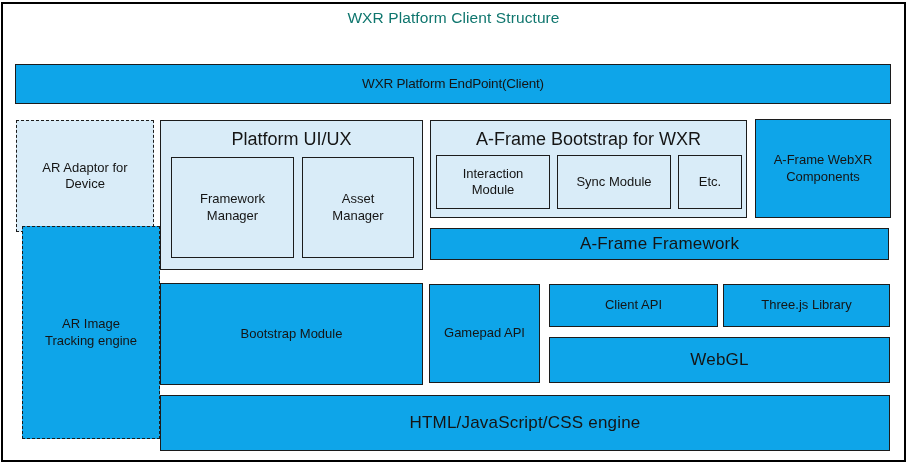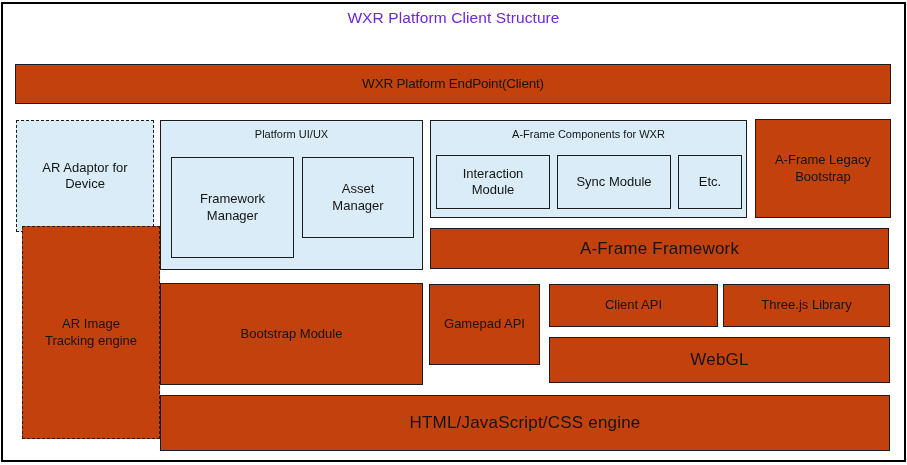--- a/index.html
+++ b/index.html
@@ -27,7 +27,7 @@
     width: 100%;
     text-align: center;
     font-size: 15.5px;
-    color: #6d28d9;
+    color: #0f766e;
     letter-spacing: 0.1px;
   }
   .box {

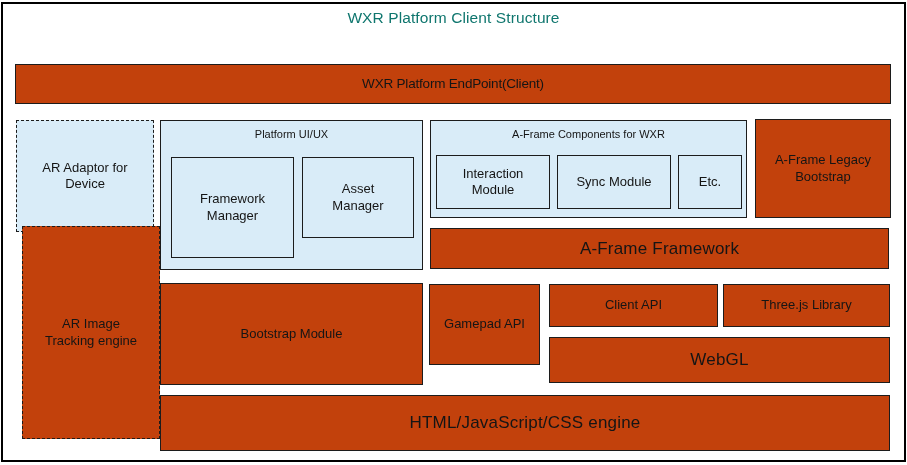--- a/index.html
+++ b/index.html
@@ -34,7 +34,7 @@
     position: absolute;
     box-sizing: border-box;
     border: 1.5px solid #1c1c1c;
-    background: #c2410c;
+    background: #0ea5e9;
     display: flex;
     align-items: center;
     justify-content: center;

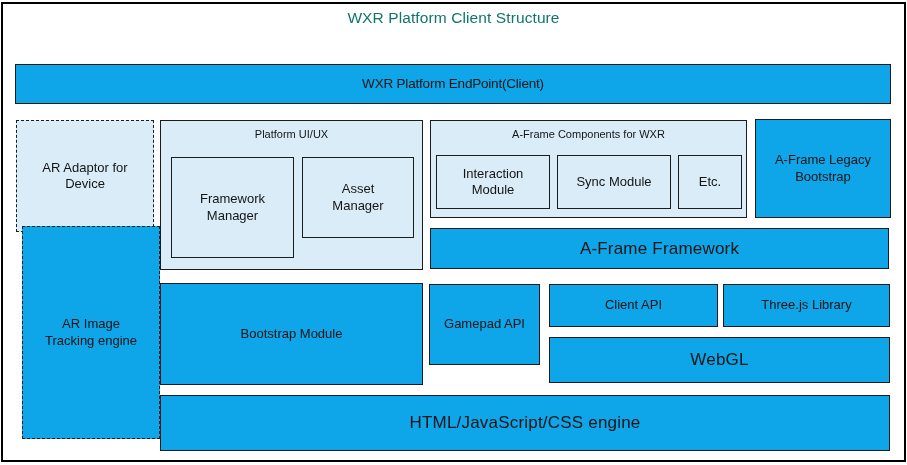--- a/index.html
+++ b/index.html
@@ -50,7 +50,7 @@
     top: 7px; left: 0;
     width: 100%;
     text-align: center;
-    font-size: 11px;
+    font-size: 18px;
     color: #151515;
   }
   .big { font-size: 17px; letter-spacing: 0.2px; }

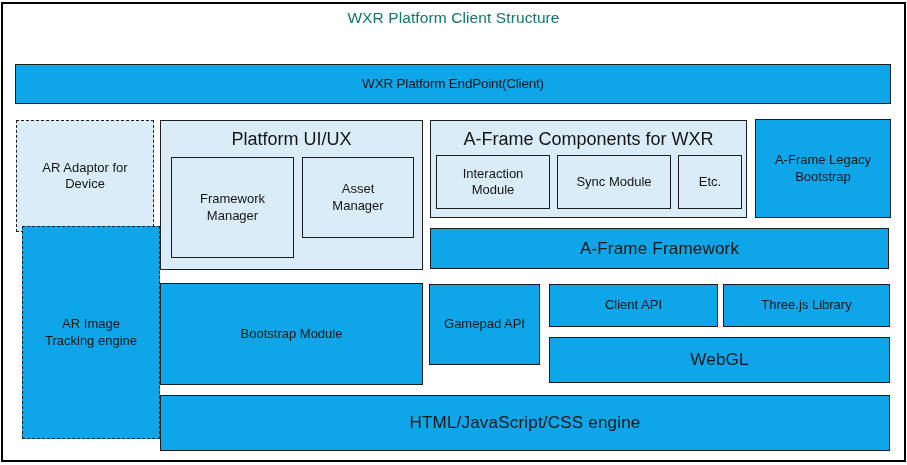--- a/index.html
+++ b/index.html
@@ -112,7 +112,7 @@
   </div>
 
   <div class="box blue" id="aframe-comp">
-    <span class="container-label">A-Frame Components for WXR</span>
+    <span class="container-label">A-Frame Bootstrap for WXR</span>
   </div>
   <div class="box blue" id="interaction-mod">
     <span class="w86">Interaction Module</span>

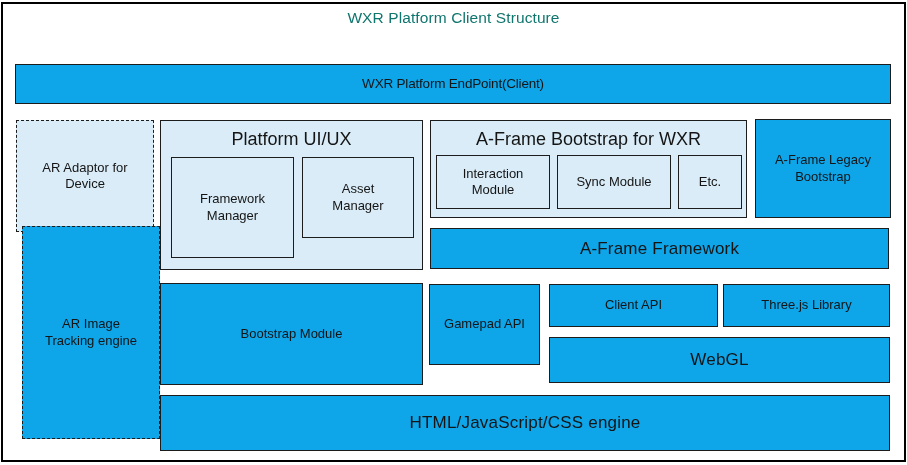--- a/index.html
+++ b/index.html
@@ -125,7 +125,7 @@
   </div>
 
   <div class="box" id="aframe-legacy">
-    <span class="w112">A-Frame Legacy Bootstrap</span>
+    <span class="w112">A-Frame WebXR Components</span>
   </div>
 
   <div class="box big" id="aframe-framework">

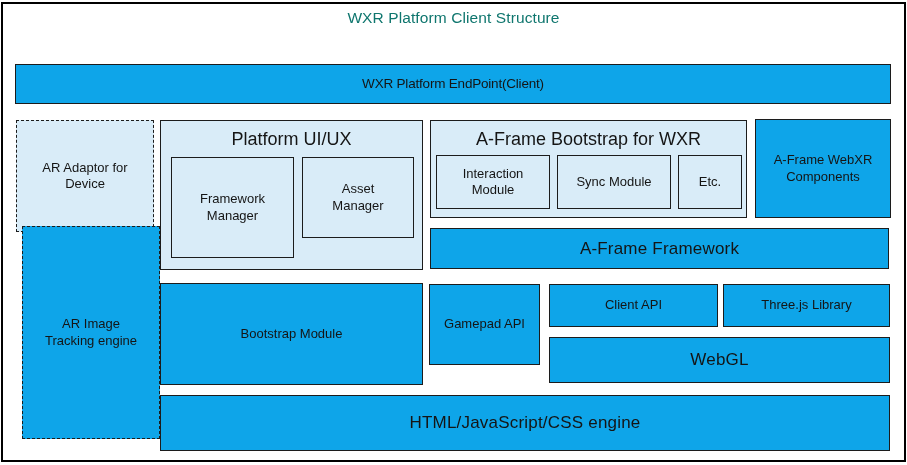--- a/index.html
+++ b/index.html
@@ -67,7 +67,7 @@
   #ar-image        { left: 22px;  top: 226px; width: 138px; height: 213px; }
   #platform-uiux   { left: 160px; top: 120px; width: 263px; height: 150px; }
   #workspace-mgr   { left: 171px; top: 157px; width: 123px; height: 101px; }
-  #asset-mgr       { left: 302px; top: 157px; width: 112px; height: 81px; }
+  #asset-mgr       { left: 302px; top: 157px; width: 112px; height: 101px; }
   #aframe-comp     { left: 430px; top: 120px; width: 317px; height: 98px; }
   #interaction-mod { left: 436px; top: 155px; width: 114px; height: 54px; }
   #sync-mod        { left: 557px; top: 155px; width: 114px; height: 54px; }

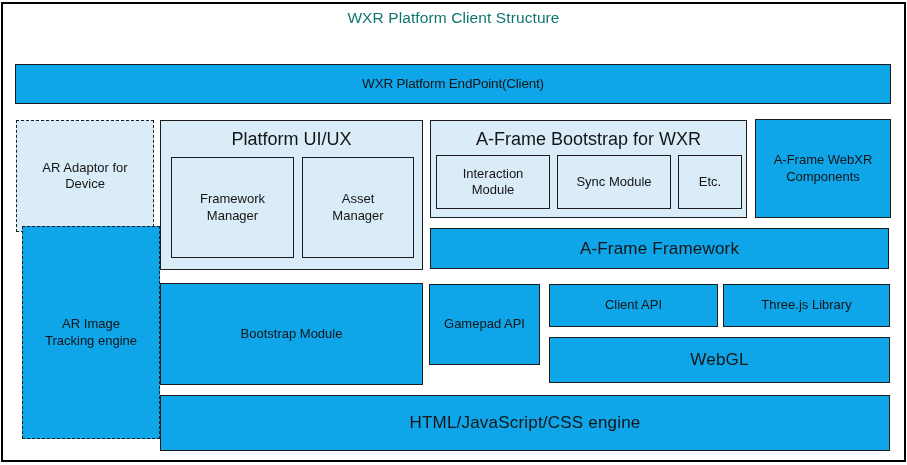--- a/index.html
+++ b/index.html
@@ -73,7 +73,7 @@
   #sync-mod        { left: 557px; top: 155px; width: 114px; height: 54px; }
   #etc-mod         { left: 678px; top: 155px; width: 64px;  height: 54px; }
   #aframe-legacy   { left: 755px; top: 119px; width: 136px; height: 99px; }
-  #aframe-framework{ left: 430px; top: 228px; width: 459px; height: 41px; text-align: center; }
+  #aframe-framework{ left: 430px; top: 228px; width: 459px; height: 32px; text-align: center; }
   #bootstrap       { left: 160px; top: 283px; width: 263px; height: 102px; }
   #gamepad         { left: 429px; top: 284px; width: 111px; height: 81px; justify-content: center; }
   #webxr           { left: 549px; top: 284px; width: 169px; height: 43px; }

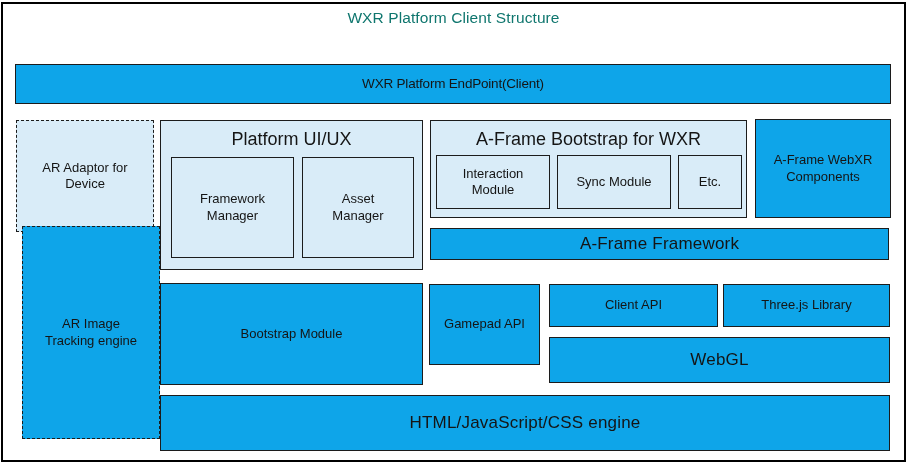--- a/index.html
+++ b/index.html
@@ -75,7 +75,7 @@
   #aframe-legacy   { left: 755px; top: 119px; width: 136px; height: 99px; }
   #aframe-framework{ left: 430px; top: 228px; width: 459px; height: 32px; text-align: center; }
   #bootstrap       { left: 160px; top: 283px; width: 263px; height: 102px; }
-  #gamepad         { left: 429px; top: 284px; width: 111px; height: 81px; justify-content: center; }
+  #gamepad         { left: 429px; top: 284px; width: 111px; height: 99px; justify-content: center; }
   #webxr           { left: 549px; top: 284px; width: 169px; height: 43px; }
   #threejs         { left: 723px; top: 284px; width: 167px; height: 43px; }
   #webgl           { left: 549px; top: 337px; width: 341px; height: 46px; }

